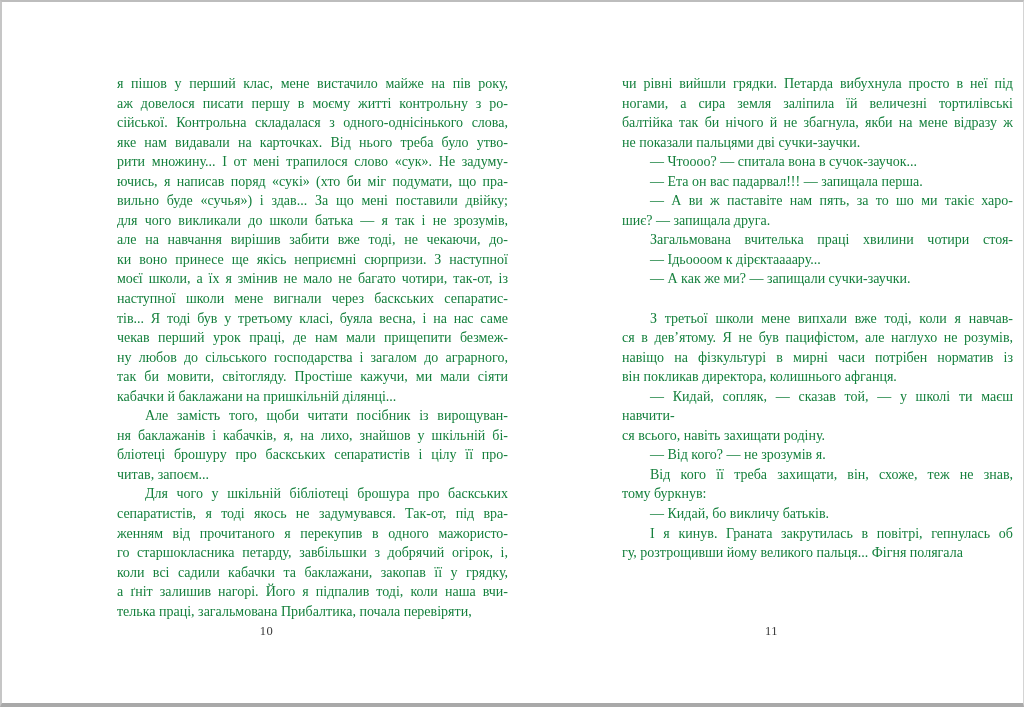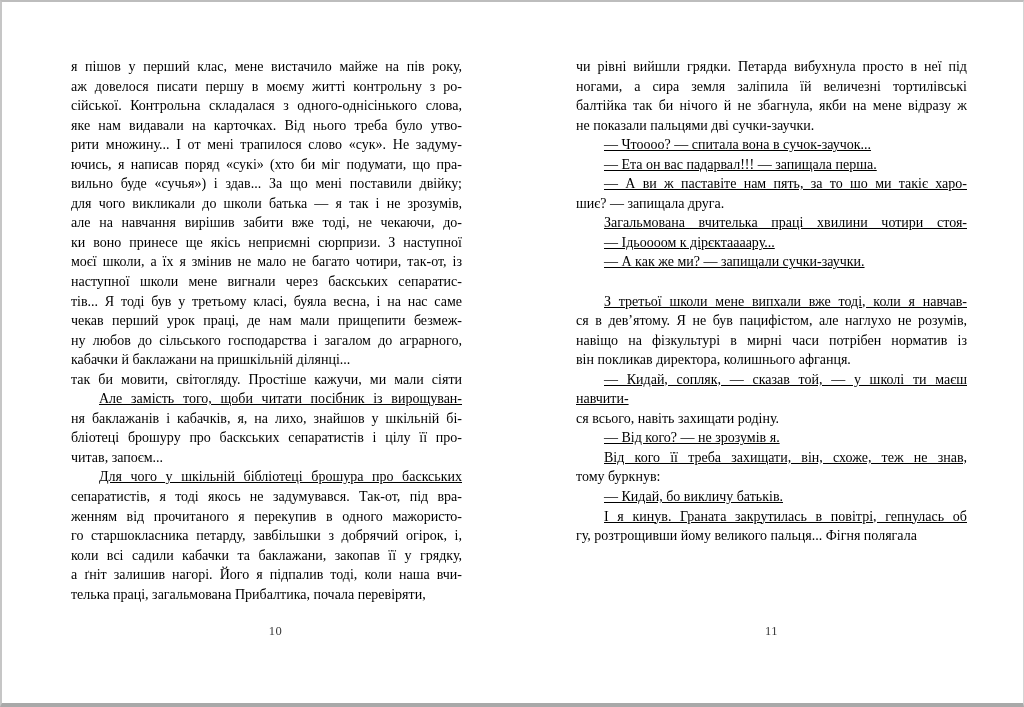--- a/index.html
+++ b/index.html
@@ -20,11 +20,12 @@
   }
   .page-col {
     position: absolute;
-    top: 57px;
+    top: 74px;
     width: 391px;
-    color: #000000;
+    color: #15803d;
     font-size: 14px;
     line-height: 19.55px;
+    margin-left: 46px;
   }
   .page-col.left  { left: 71px;  }
   .page-col.right { left: 576px; }

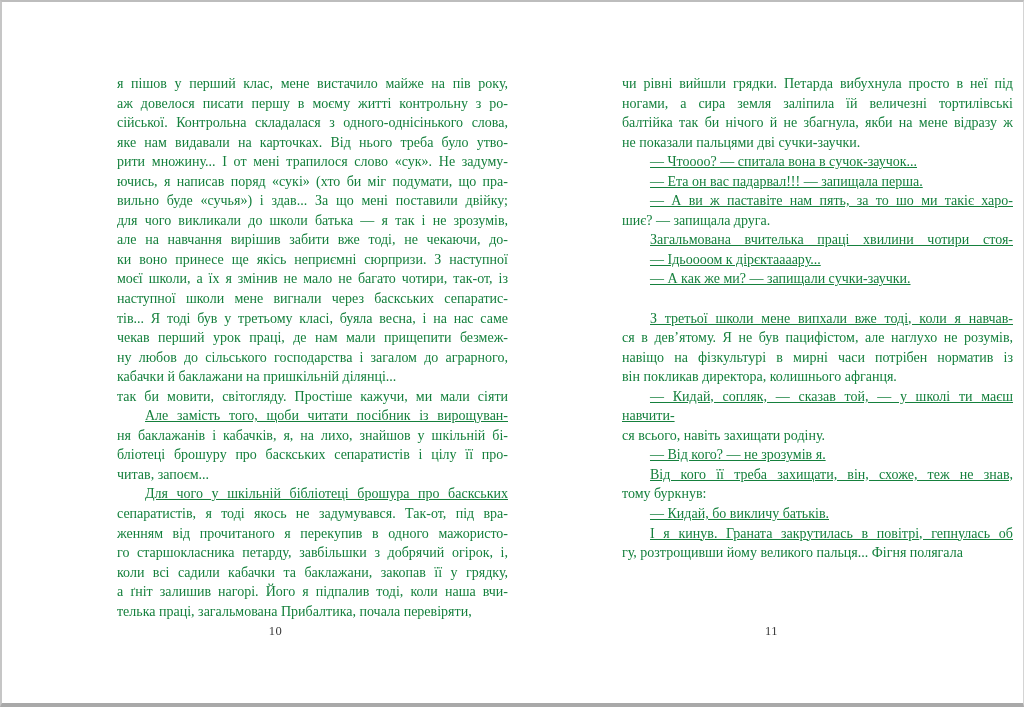--- a/index.html
+++ b/index.html
@@ -31,7 +31,7 @@
   .page-col.right { left: 576px; }
   .tl  { text-align: justify; text-align-last: justify; }
   .tl.last { text-align-last: left; }
-  .tl.ind  { text-indent: 28px; text-decoration: underline; }
+  .tl.ind  { text-indent: 28px; }
   .gap { height: 19.55px; }
   .pagenum {
     position: absolute;

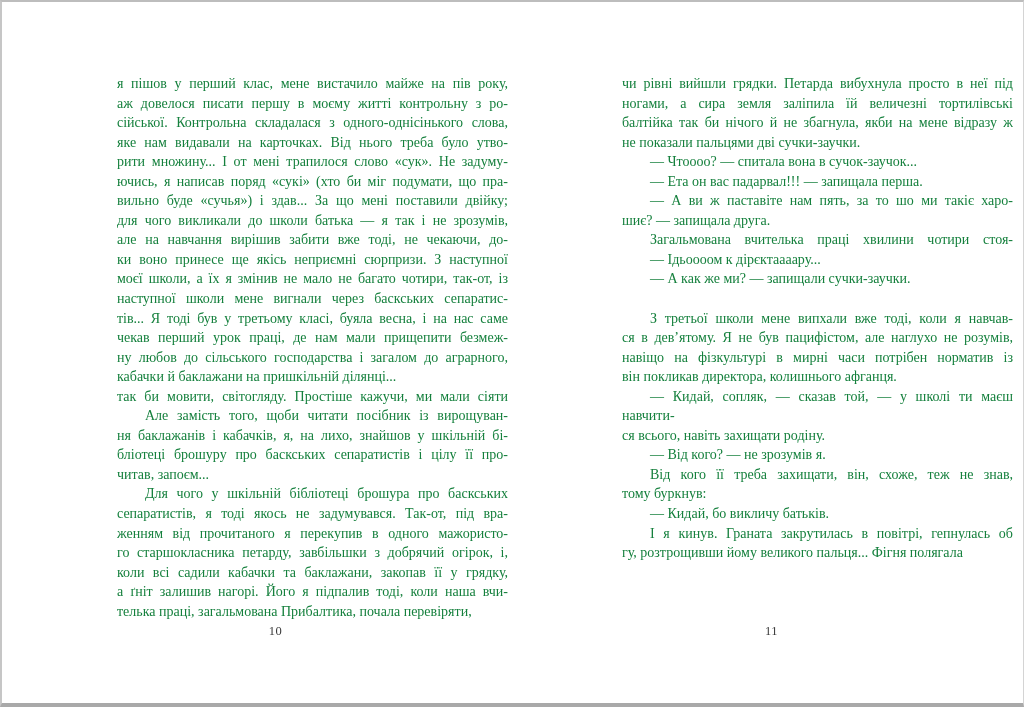--- a/index.html
+++ b/index.html
@@ -66,8 +66,8 @@
     <div class="tl">тів... Я тоді був у третьому класі, буяла весна, і на нас саме</div>
     <div class="tl">чекав перший урок праці, де нам мали прищепити безмеж-</div>
     <div class="tl">ну любов до сільського господарства і загалом до аграрного,</div>
+    <div class="tl">так би мовити, світогляду. Простіше кажучи, ми мали сіяти</div>
     <div class="tl last">кабачки й баклажани на пришкільній ділянці...</div>
-    <div class="tl">так би мовити, світогляду. Простіше кажучи, ми мали сіяти</div>
     <div class="tl ind">Але замість того, щоби читати посібник із вирощуван-</div>
     <div class="tl">ня баклажанів і кабачків, я, на лихо, знайшов у шкільній бі-</div>
     <div class="tl">бліотеці брошуру про баскських сепаратистів і цілу її про-</div>

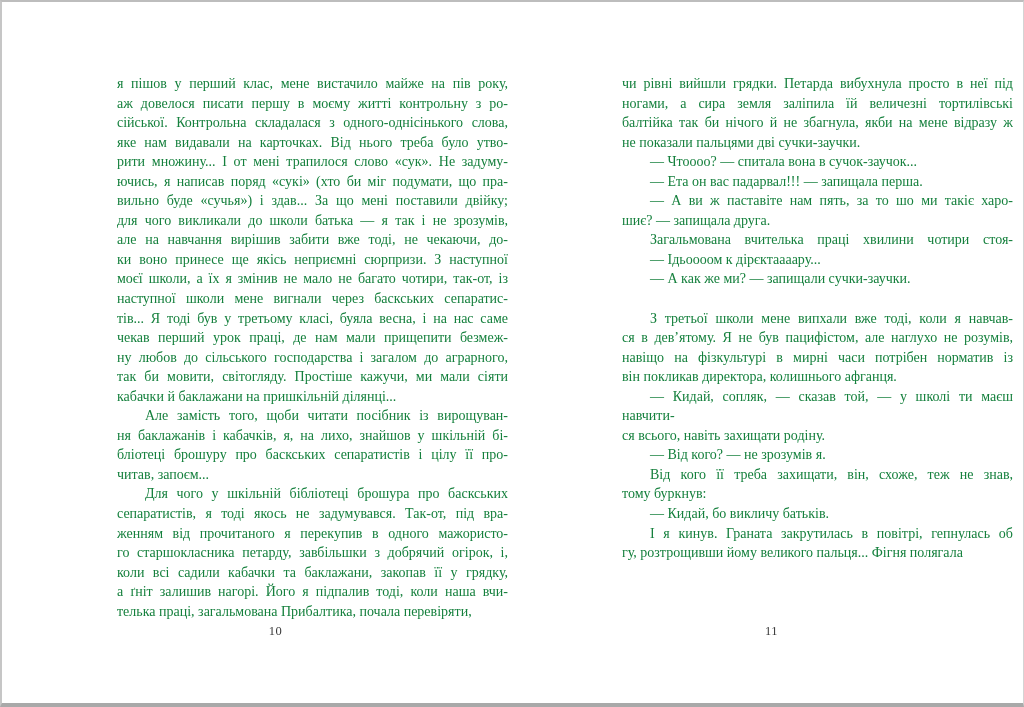--- a/index.html
+++ b/index.html
@@ -42,7 +42,7 @@
     color: #3a3a3a;
     letter-spacing: 0.5px;
   }
-  .pagenum.left  { left: 80px;  }
+  .pagenum.left  { left: 71px;  }
   .pagenum.right { left: 576px; }
 </style>
 </head>

